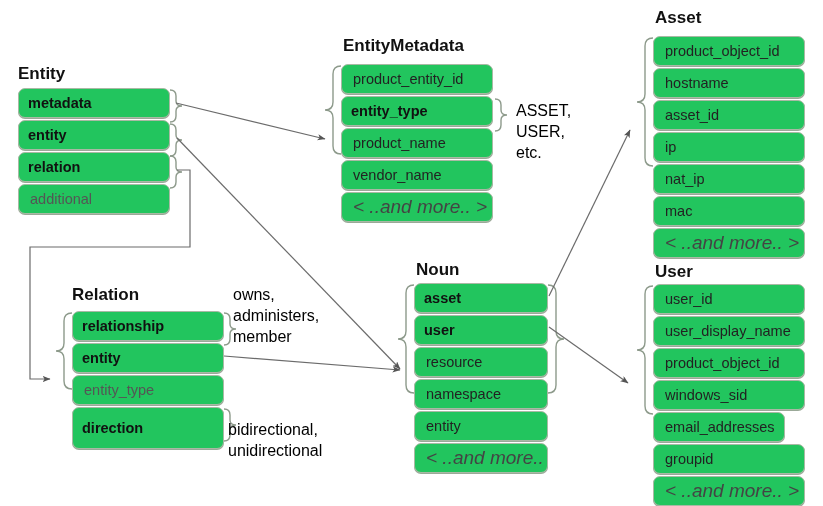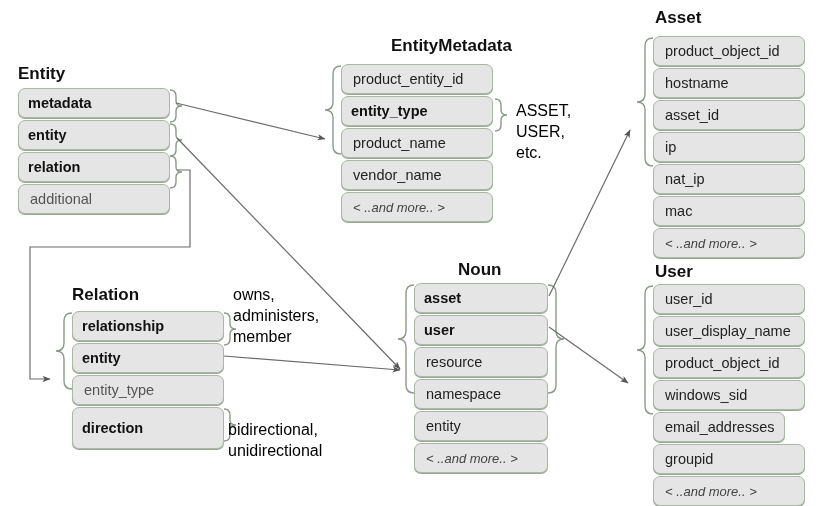--- a/index.html
+++ b/index.html
@@ -96,7 +96,7 @@
       <div class="field bold" style="left: 18px; top: 120px; width: 152px; height: 30px;">entity</div>
       <div class="field bold" style="left: 18px; top: 152px; width: 152px; height: 30px;">relation</div>
       <div class="field muted" style="left: 18px; top: 184px; width: 152px; height: 30px;">additional</div>
-      <div class="grp-title" style="left: 343px; top: 36px; margin-left: 48px;">EntityMetadata</div>
+      <div class="grp-title" style="left: 343px; top: 36px;">EntityMetadata</div>
       <div class="field" style="left: 341px; top: 64px; width: 152px; height: 30px;">product_entity_id</div>
       <div class="field bold" style="left: 341px; top: 96px; width: 152px; height: 30px;">entity_type</div>
       <div class="field" style="left: 341px; top: 128px; width: 152px; height: 30px;">product_name</div>

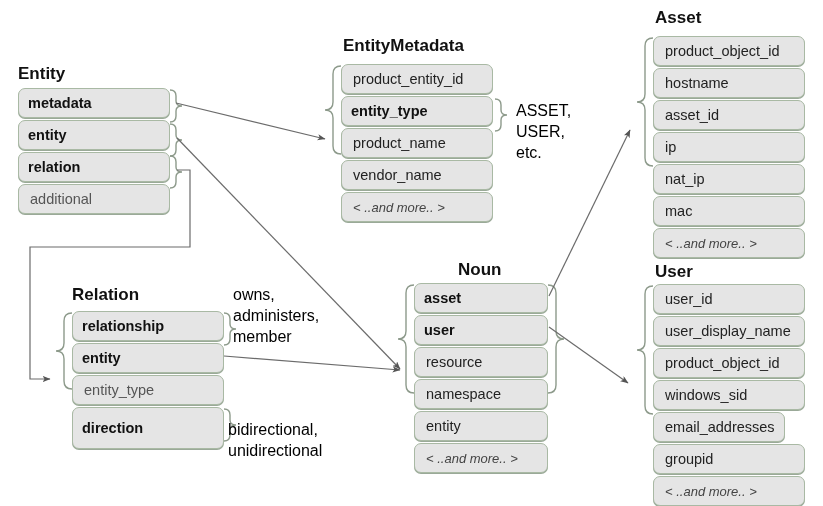--- a/index.html
+++ b/index.html
@@ -17,7 +17,7 @@
   .field{
     position:absolute;
     box-sizing:border-box;
-    background:#e5e5e5;
+    background:#22c55e;
     border:1px solid #a9b9a4;
     border-radius:7px;
     box-shadow:0 1px 0 0 #9aa998;

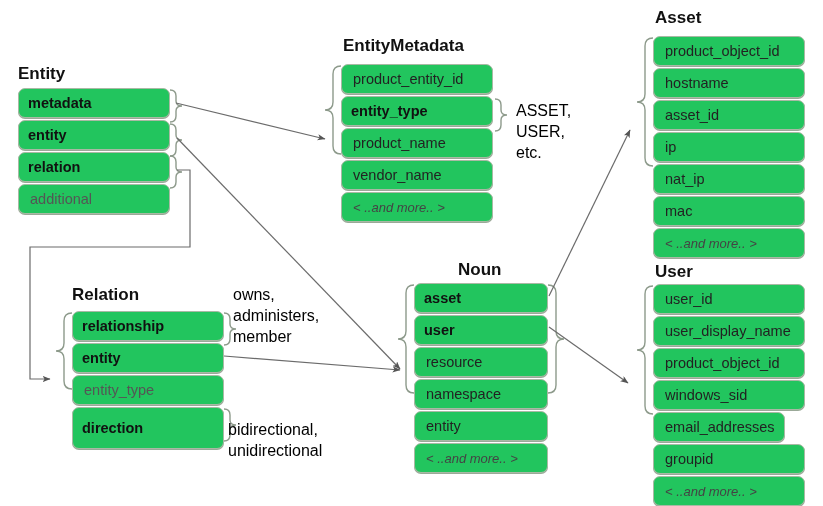--- a/index.html
+++ b/index.html
@@ -30,7 +30,7 @@
   }
   .field.bold{font-weight:bold;color:#111;padding-left:9px;}
   .field.muted{color:#555;}
-  .field.more{color:#444;font-style:italic;font-size:13px;}
+  .field.more{color:#444;font-style:italic;font-size:19px;}
 
   .annot{
     position:absolute;font-size:16px;color:#000000;line-height:1.32;

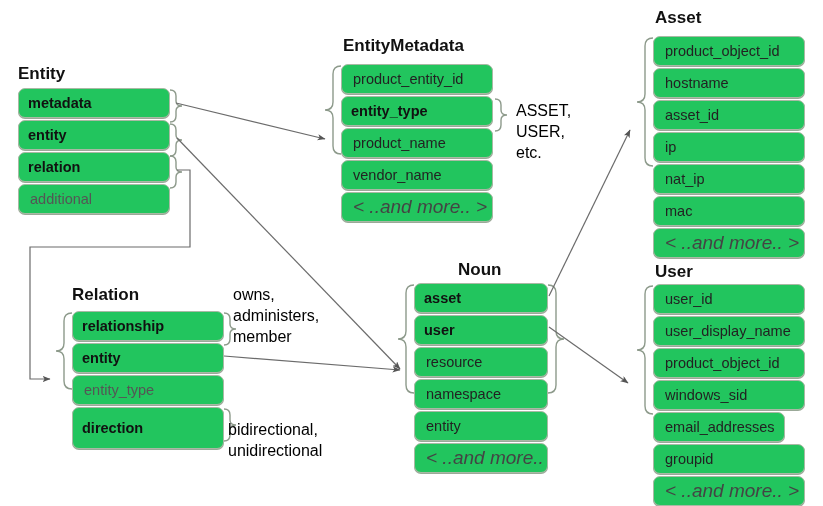--- a/index.html
+++ b/index.html
@@ -118,7 +118,7 @@
       <div class="field" style="left: 653px; top: 412px; width: 132px; height: 30px;">email_addresses</div>
       <div class="field" style="left: 653px; top: 444px; width: 152px; height: 30px;">groupid</div>
       <div class="field more" style="left: 653px; top: 476px; width: 152px; height: 30px;">&lt; ..and more.. &gt;</div>
-      <div class="grp-title" style="left: 416px; top: 260px; margin-left: 42px;">Noun</div>
+      <div class="grp-title" style="left: 416px; top: 260px;">Noun</div>
       <div class="field bold" style="left: 414px; top: 283px; width: 134px; height: 30px;">asset</div>
       <div class="field bold" style="left: 414px; top: 315px; width: 134px; height: 30px;">user</div>
       <div class="field" style="left: 414px; top: 347px; width: 134px; height: 30px;">resource</div>

